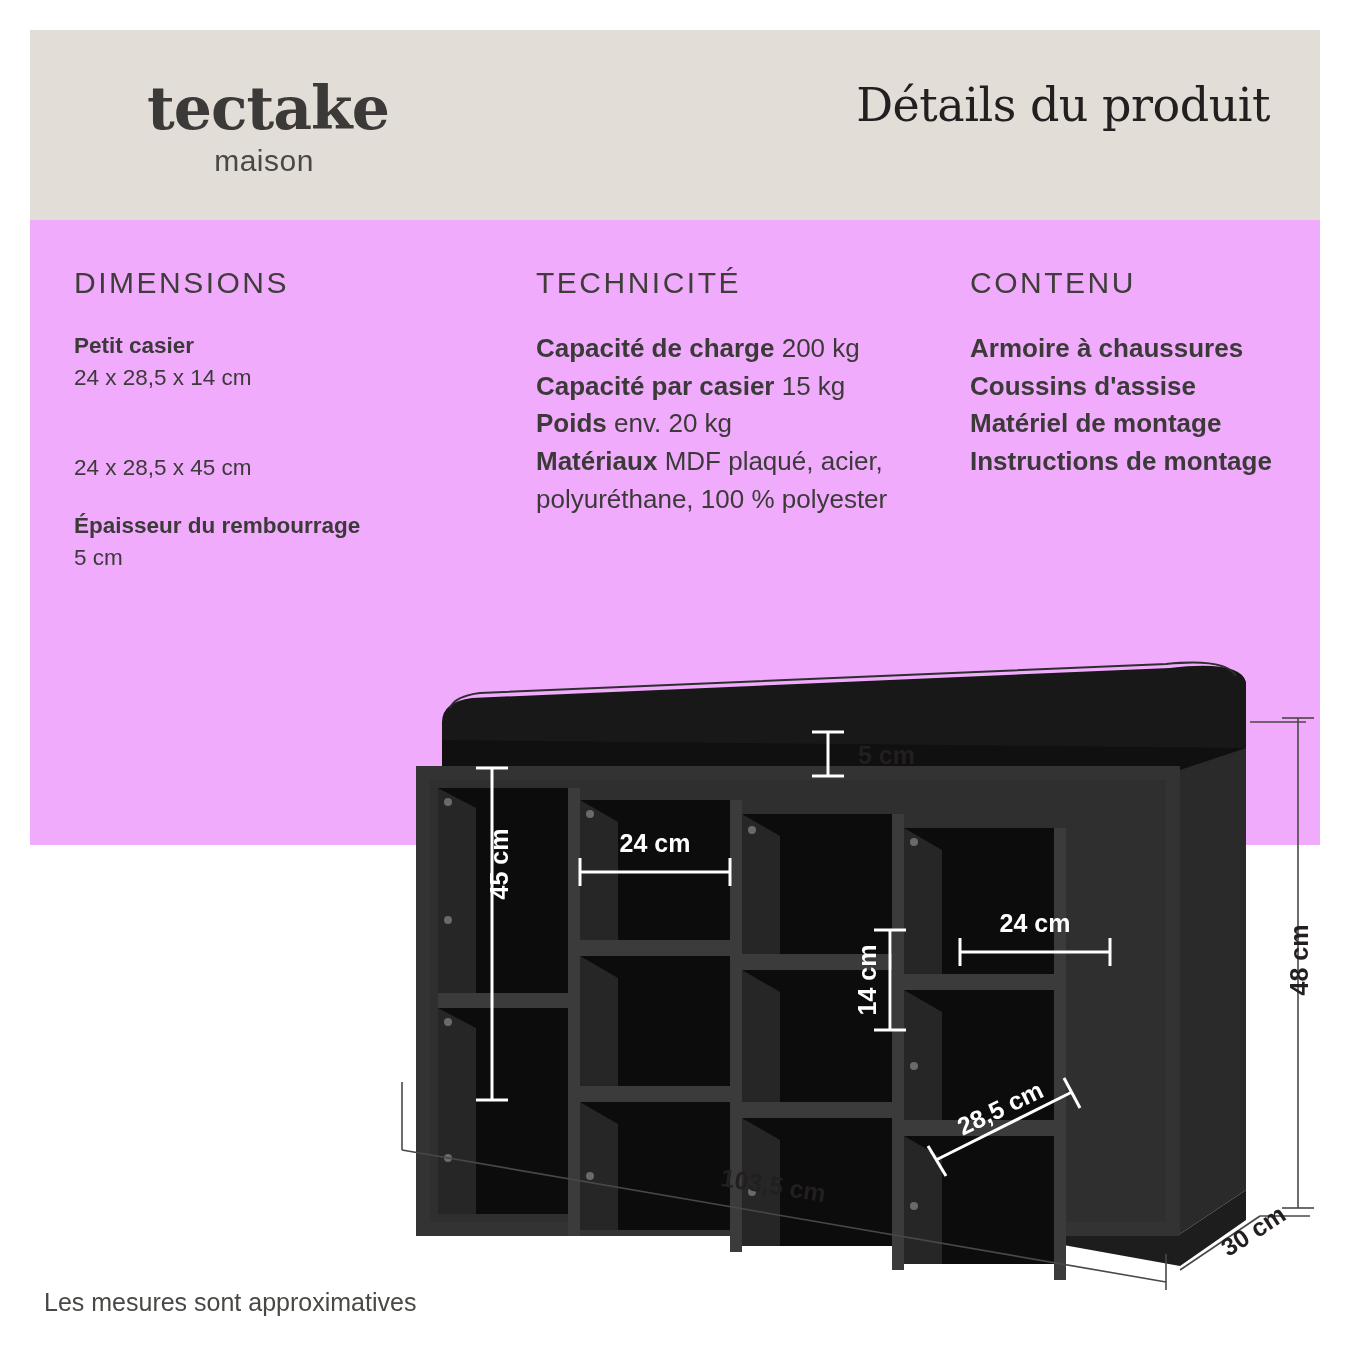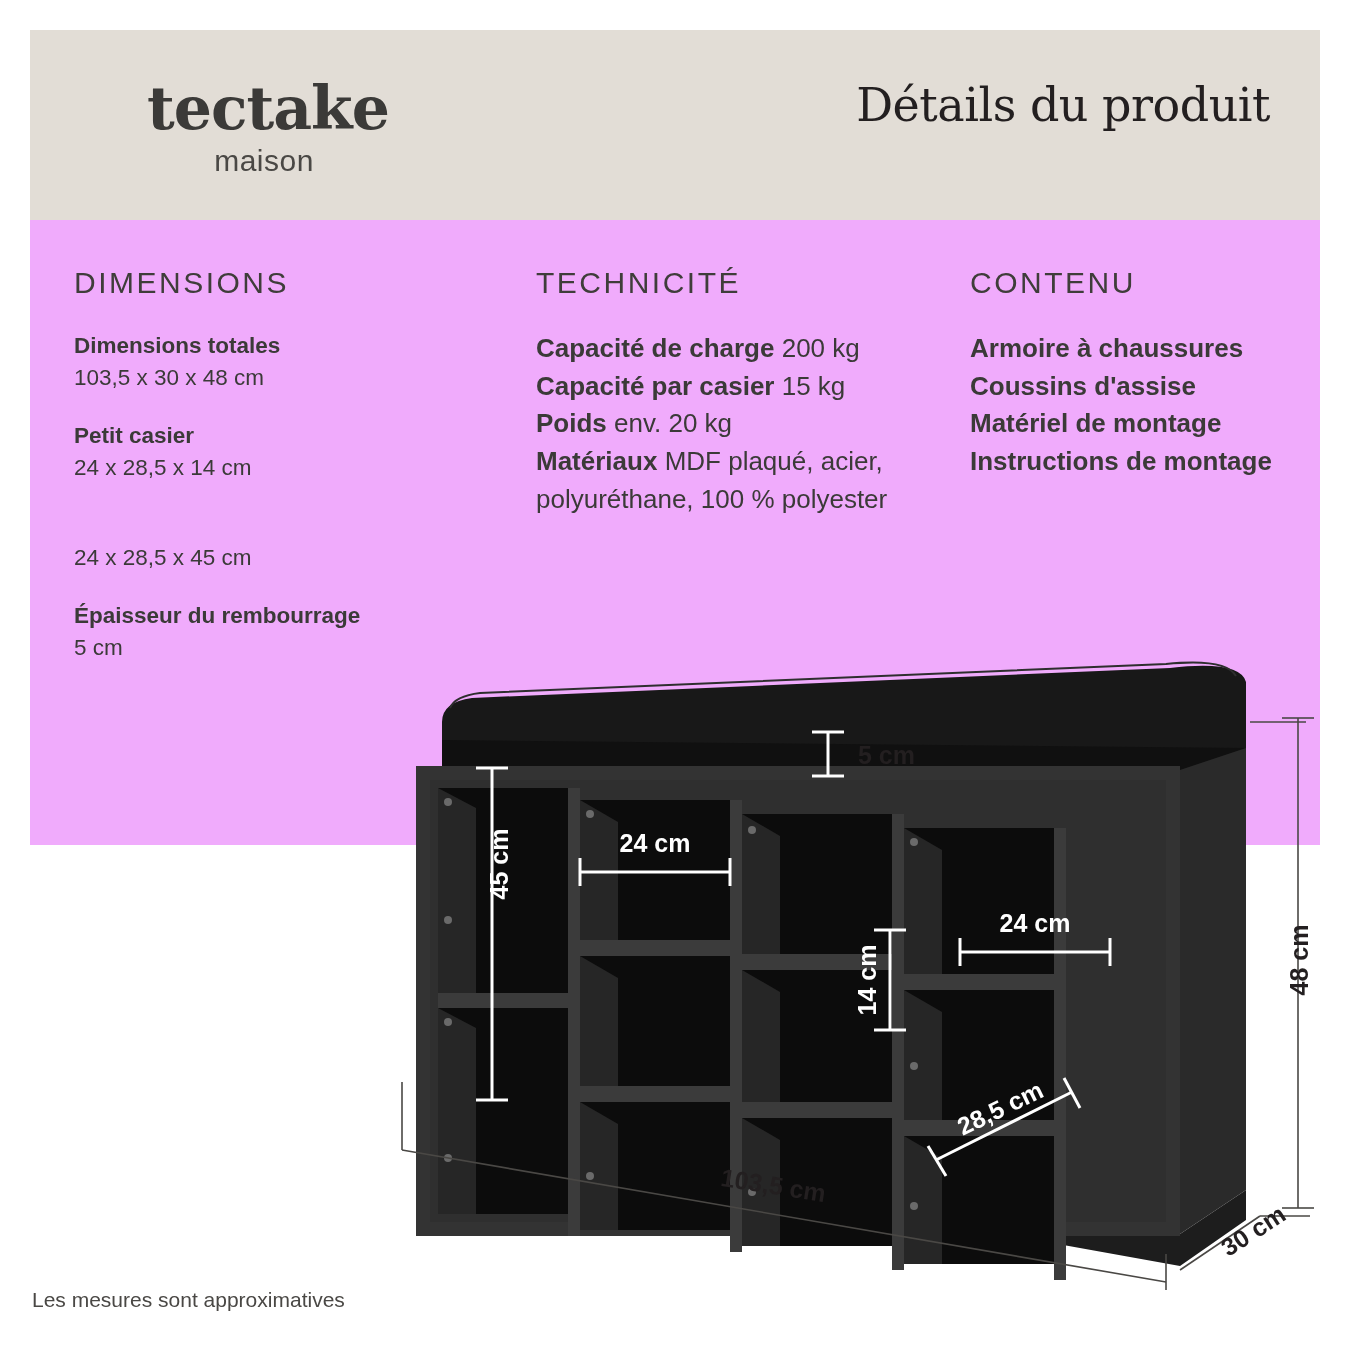--- a/index.html
+++ b/index.html
@@ -116,10 +116,6 @@
     <div class="col col-1">
       <div class="col-head">DIMENSIONS</div>
 
-      <div class="blk">
-        <b>Dimensions totales</b><br>
-        <span>103,5 x 30 x 48 cm</span>
-      </div>
 
       <div class="blk">
         <b>Petit casier</b><br>

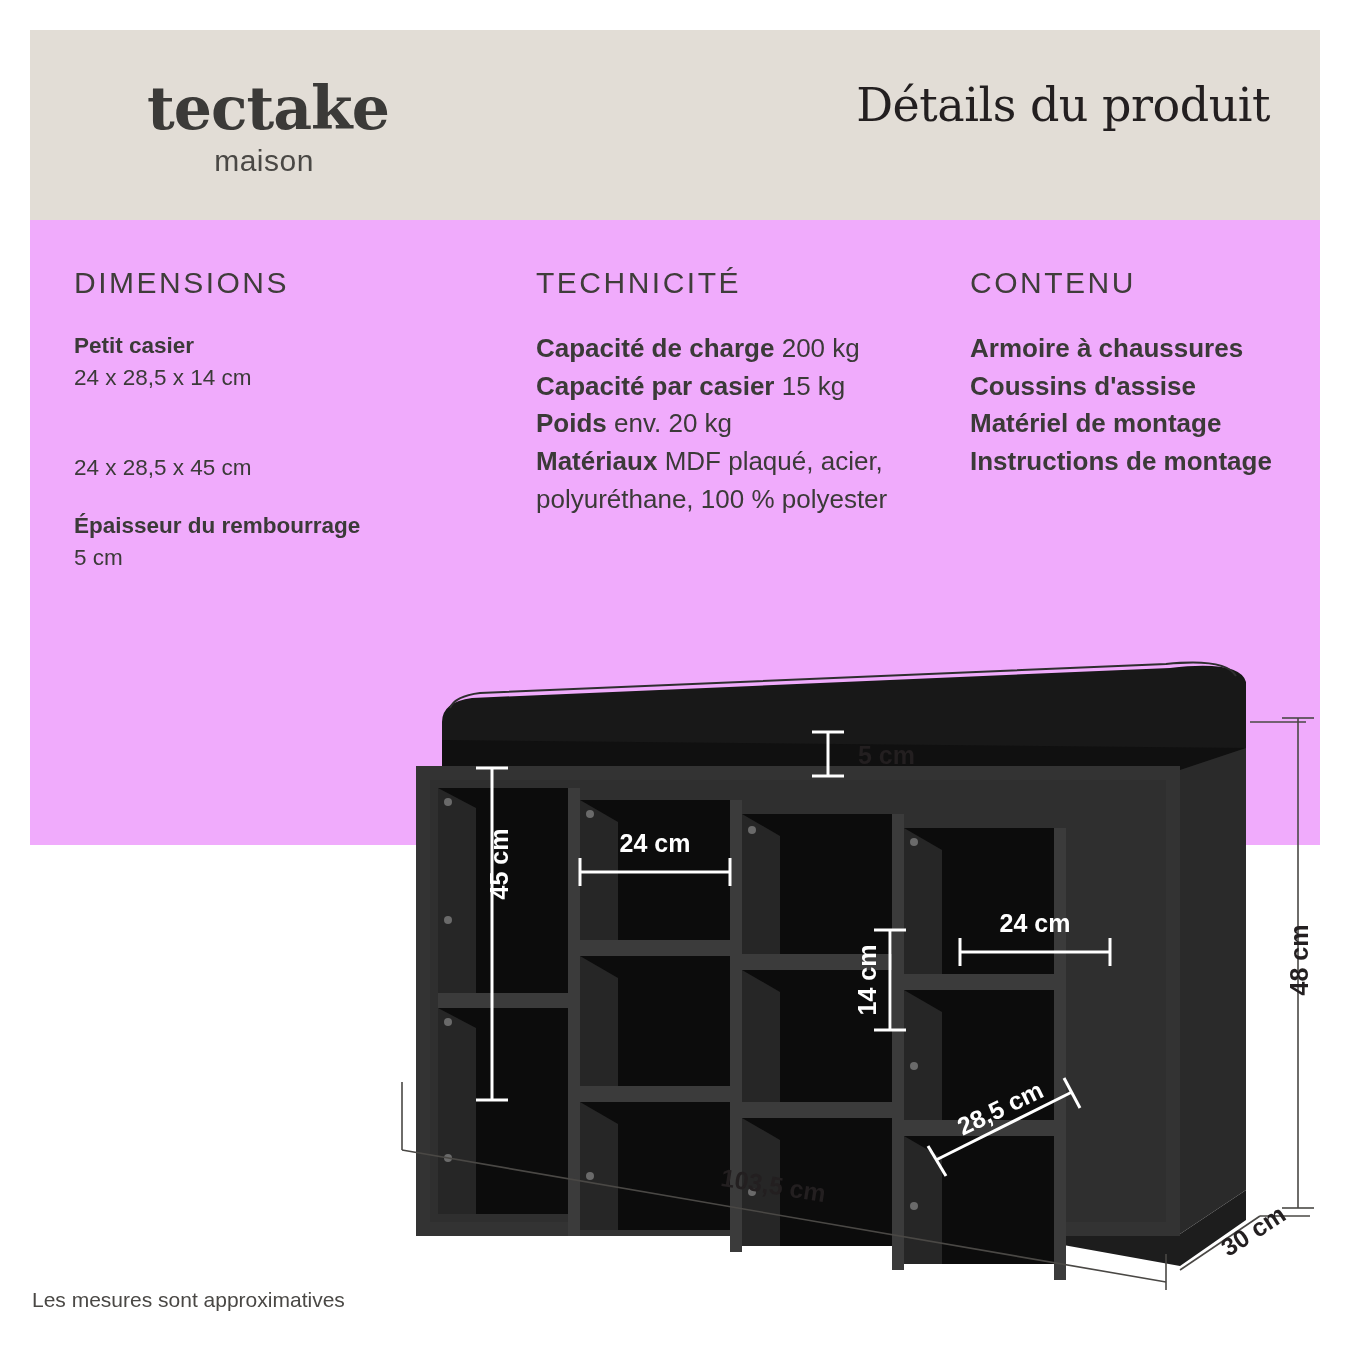--- a/index.html
+++ b/index.html
@@ -88,9 +88,9 @@
   .line b { font-weight: bold; }
   .footnote {
     position: absolute;
-    left: 32px;
+    left: 44px;
     top: 1288px;
-    font-size: 21px;
+    font-size: 25px;
     color: #4a4845;
     text-align: center;
   }

